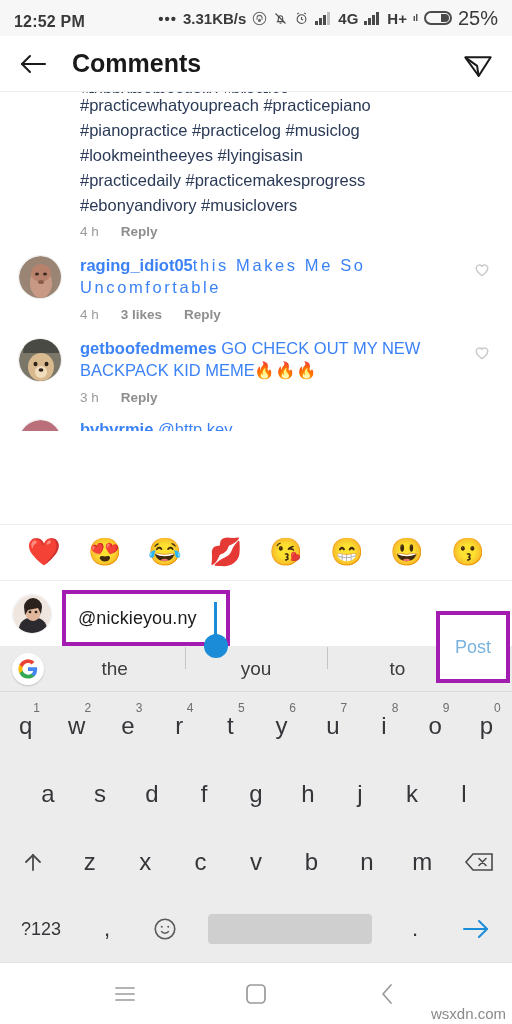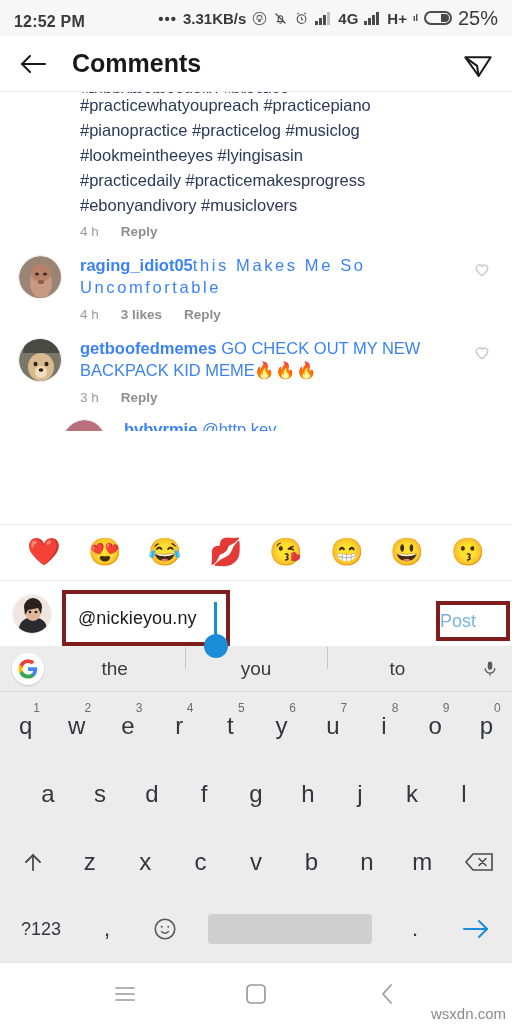--- a/index.html
+++ b/index.html
@@ -70,7 +70,7 @@
   .c-meta .b { color:#8e8e8e; font-size:13.5px; font-weight:bold; }
   .heart-btn { width:26px; flex:0 0 26px; padding-top:4px; }
 
-  .partial { display:flex; padding:14px 14px 0 18px; height:26px; overflow:hidden;margin-left:44px; }
+  .partial { display:flex; padding:14px 14px 0 18px; height:26px; overflow:hidden; }
 
   
   .emojibar {

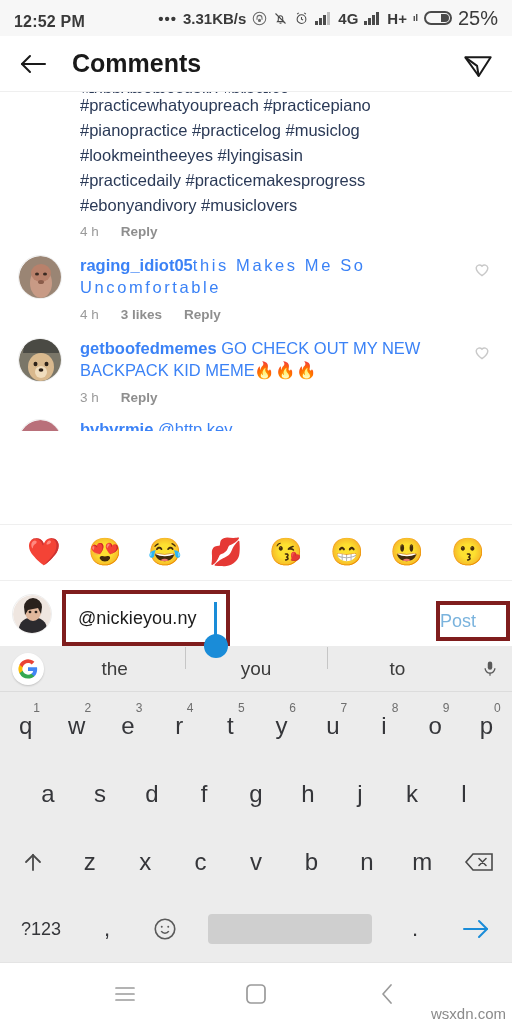--- a/index.html
+++ b/index.html
@@ -87,7 +87,7 @@
     position:relative;
   }
   .me-avatar { width:40px; height:40px; border-radius:50%; flex:0 0 40px; overflow:hidden; border:1px solid #eee; }
-  .box-red { border:4px solid #7f1d1d; background:#fff;margin-top:9px; }
+  .box-red { border:4px solid #a21caf; background:#fff;margin-top:9px; }
   .field-wrap {
     margin-left:10px; height:56px; width:168px; position:relative;
     display:flex; align-items:center;

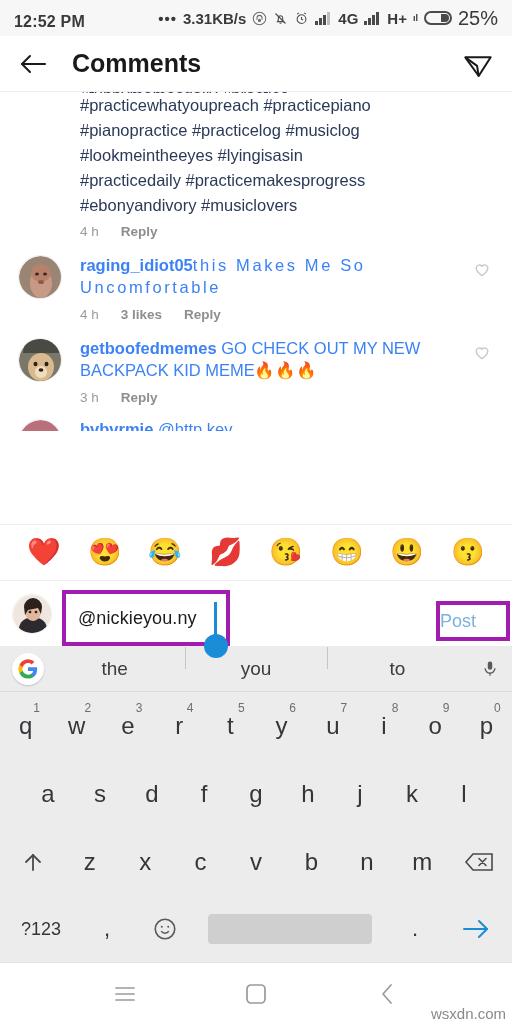--- a/index.html
+++ b/index.html
@@ -99,8 +99,8 @@
     background:#1a8cd8; left:138px; top:40px;
   }
   .post-wrap {
-    position:absolute; right:2px; top:11px; width:74px; height:40px;
-    display:flex; align-items:center; 
+    position:absolute; right:2px; top:21px; width:74px; height:72px;
+    display:flex; align-items:center; justify-content:center;
   }
   .post-lbl { color:#7ab3dd; font-size:18px; }
 

